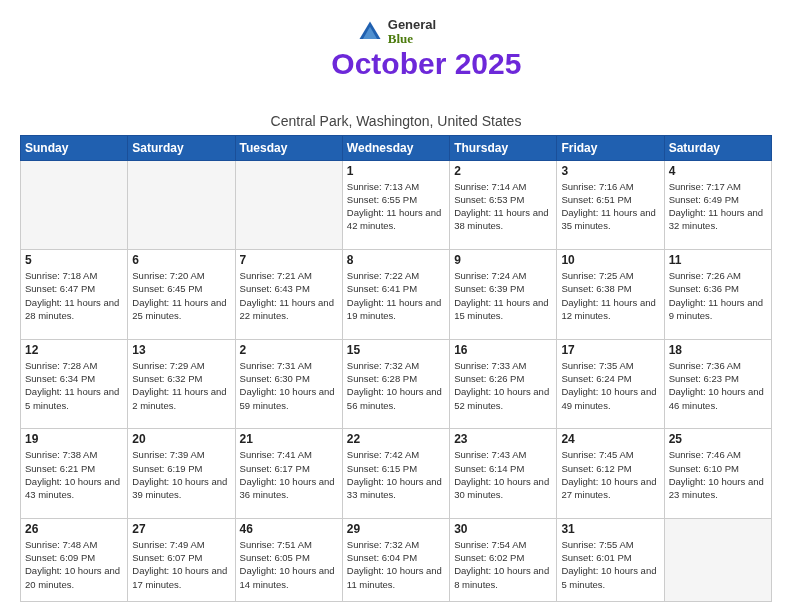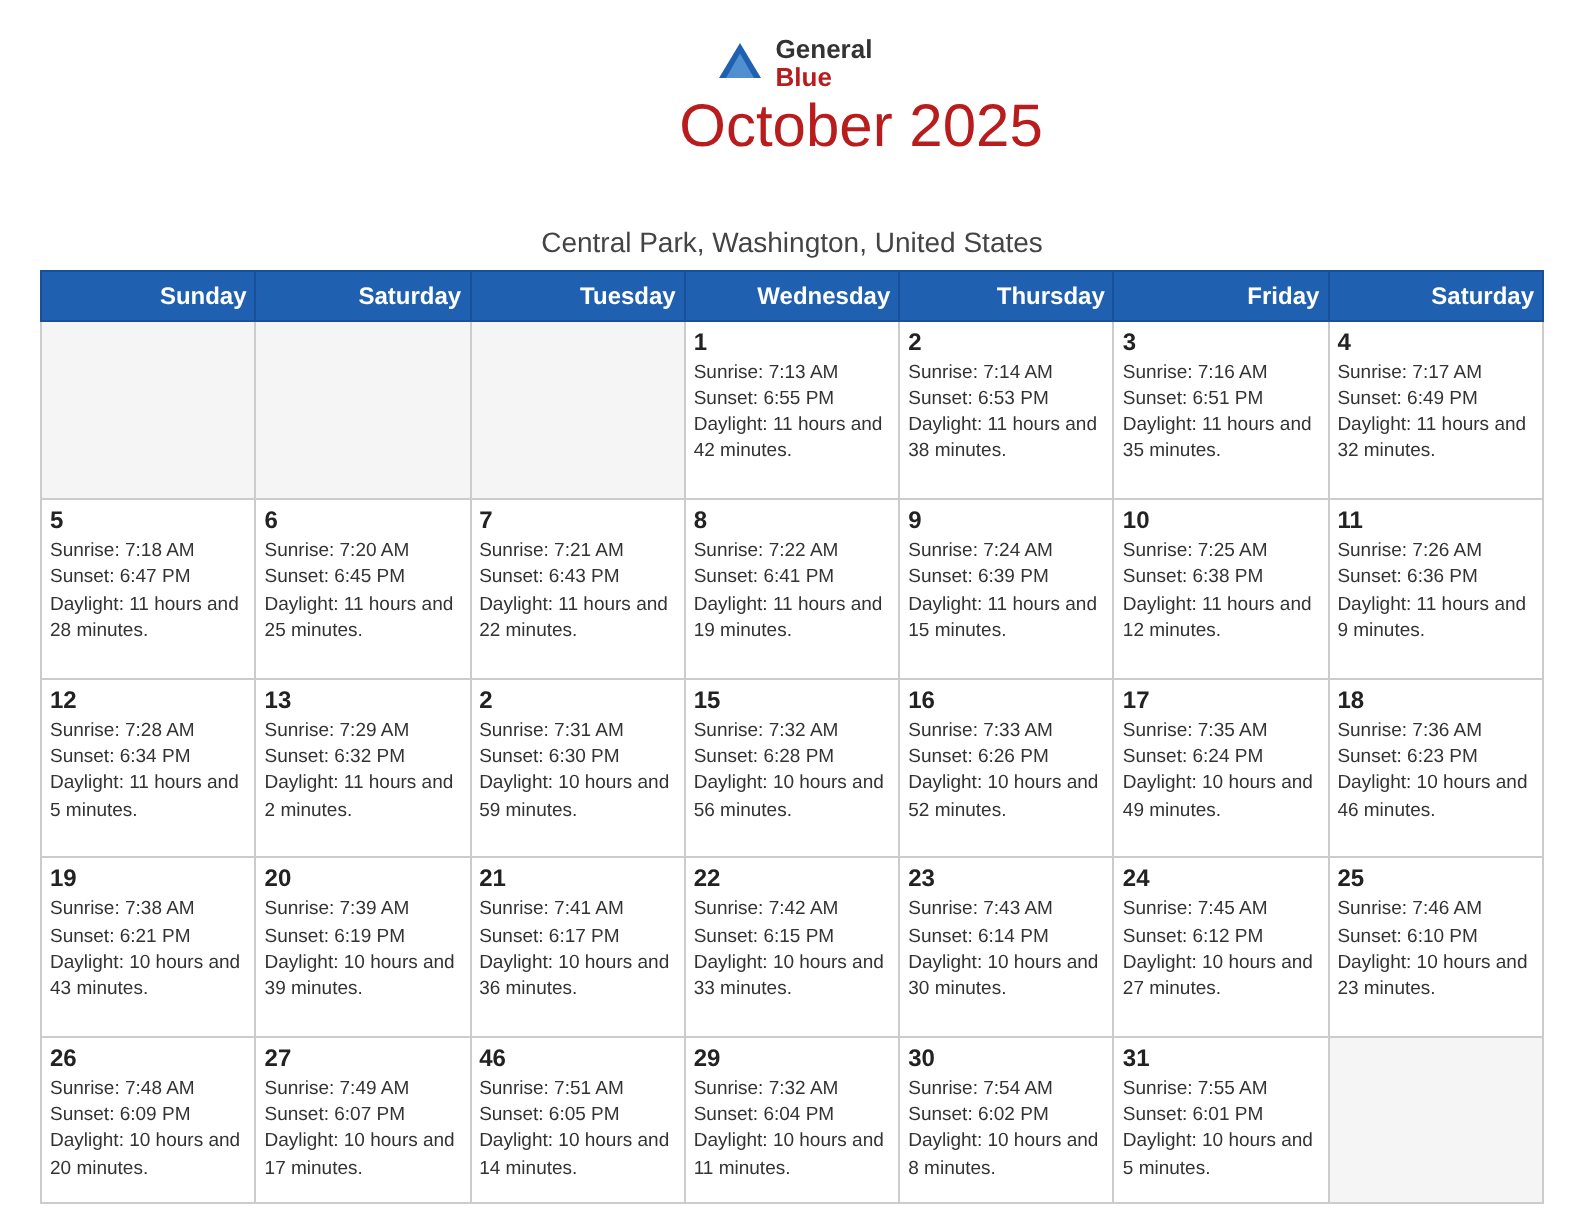--- a/index.html
+++ b/index.html
@@ -42,7 +42,8 @@
     .logo-blue {
       font-size: 13px;
       font-weight: bold;
-      color: #b91c1c;
+      color: #4d7c0f;
+      font-family: Liberation Serif, serif;
     }
     .logo-icon {
       width: 28px;

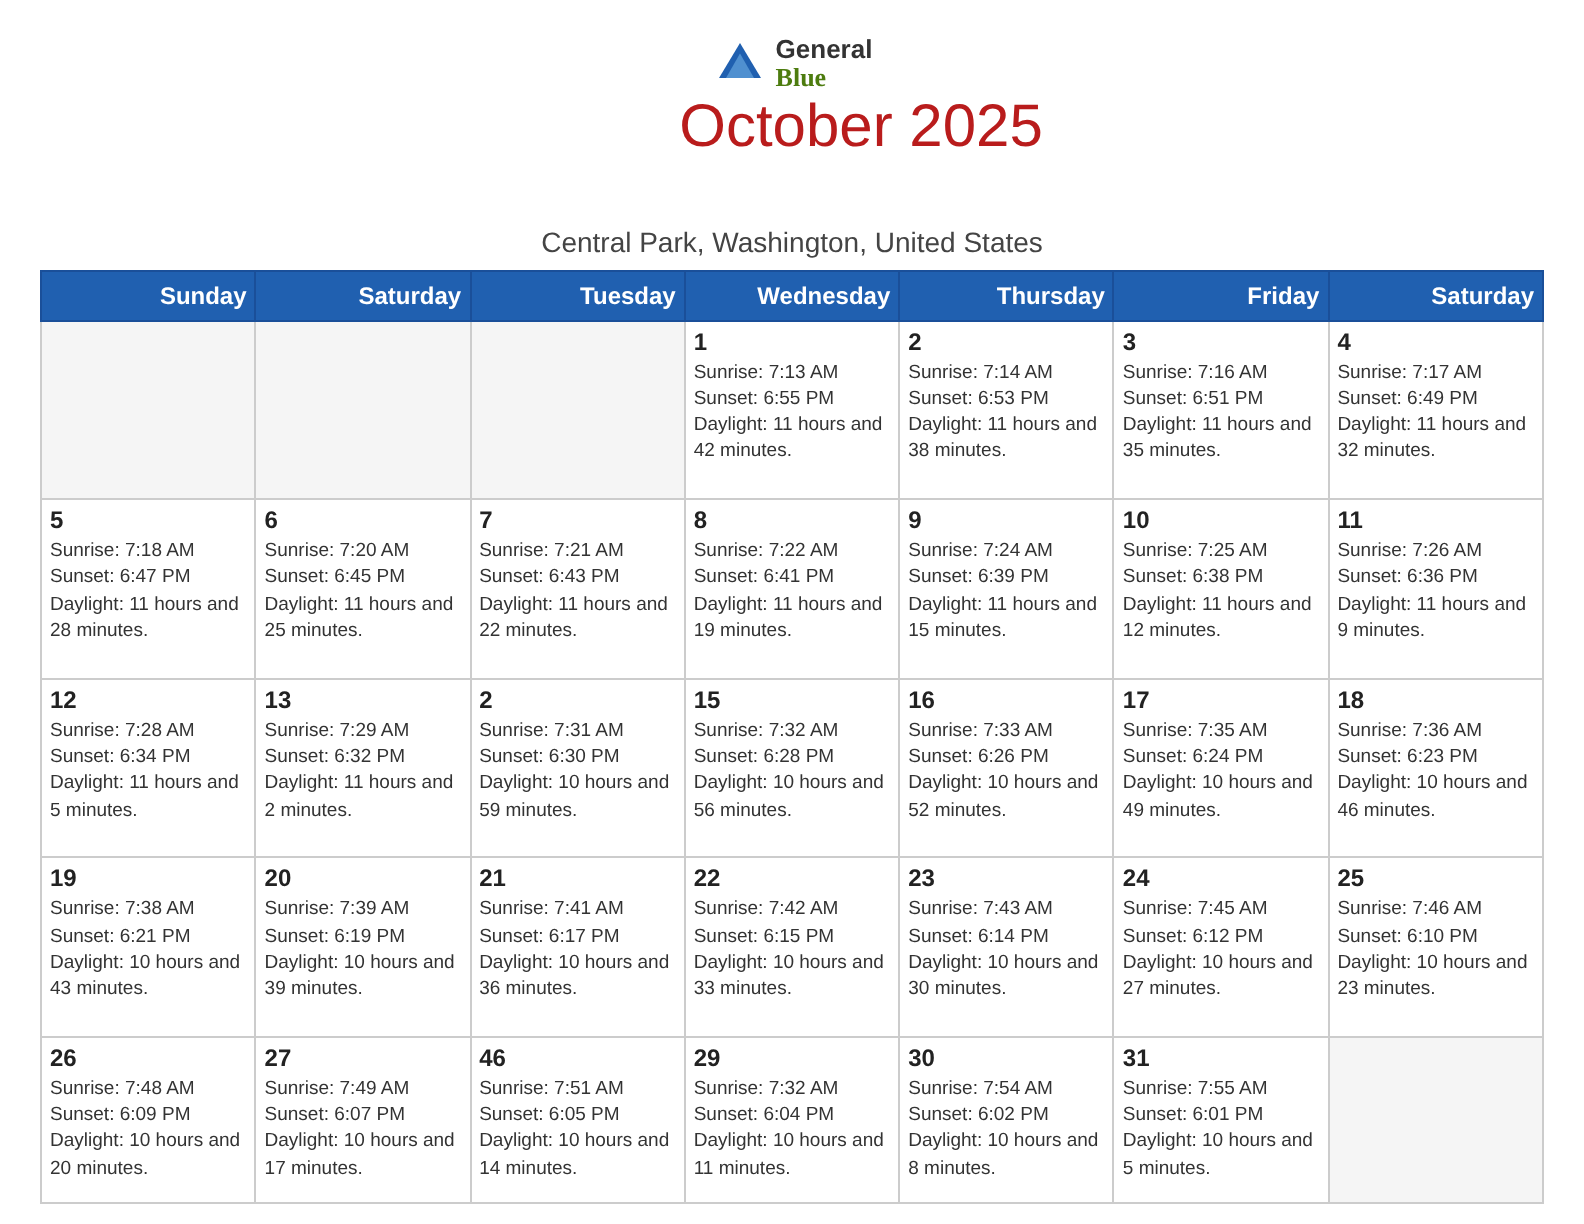--- a/index.html
+++ b/index.html
@@ -54,8 +54,8 @@
     }
     .month-title {
       font-size: 30px;
-      font-weight: normal;
-      color: #b91c1c;
+      font-weight: bold;
+      color: #6d28d9;
     }
     .location {
       font-size: 14px;

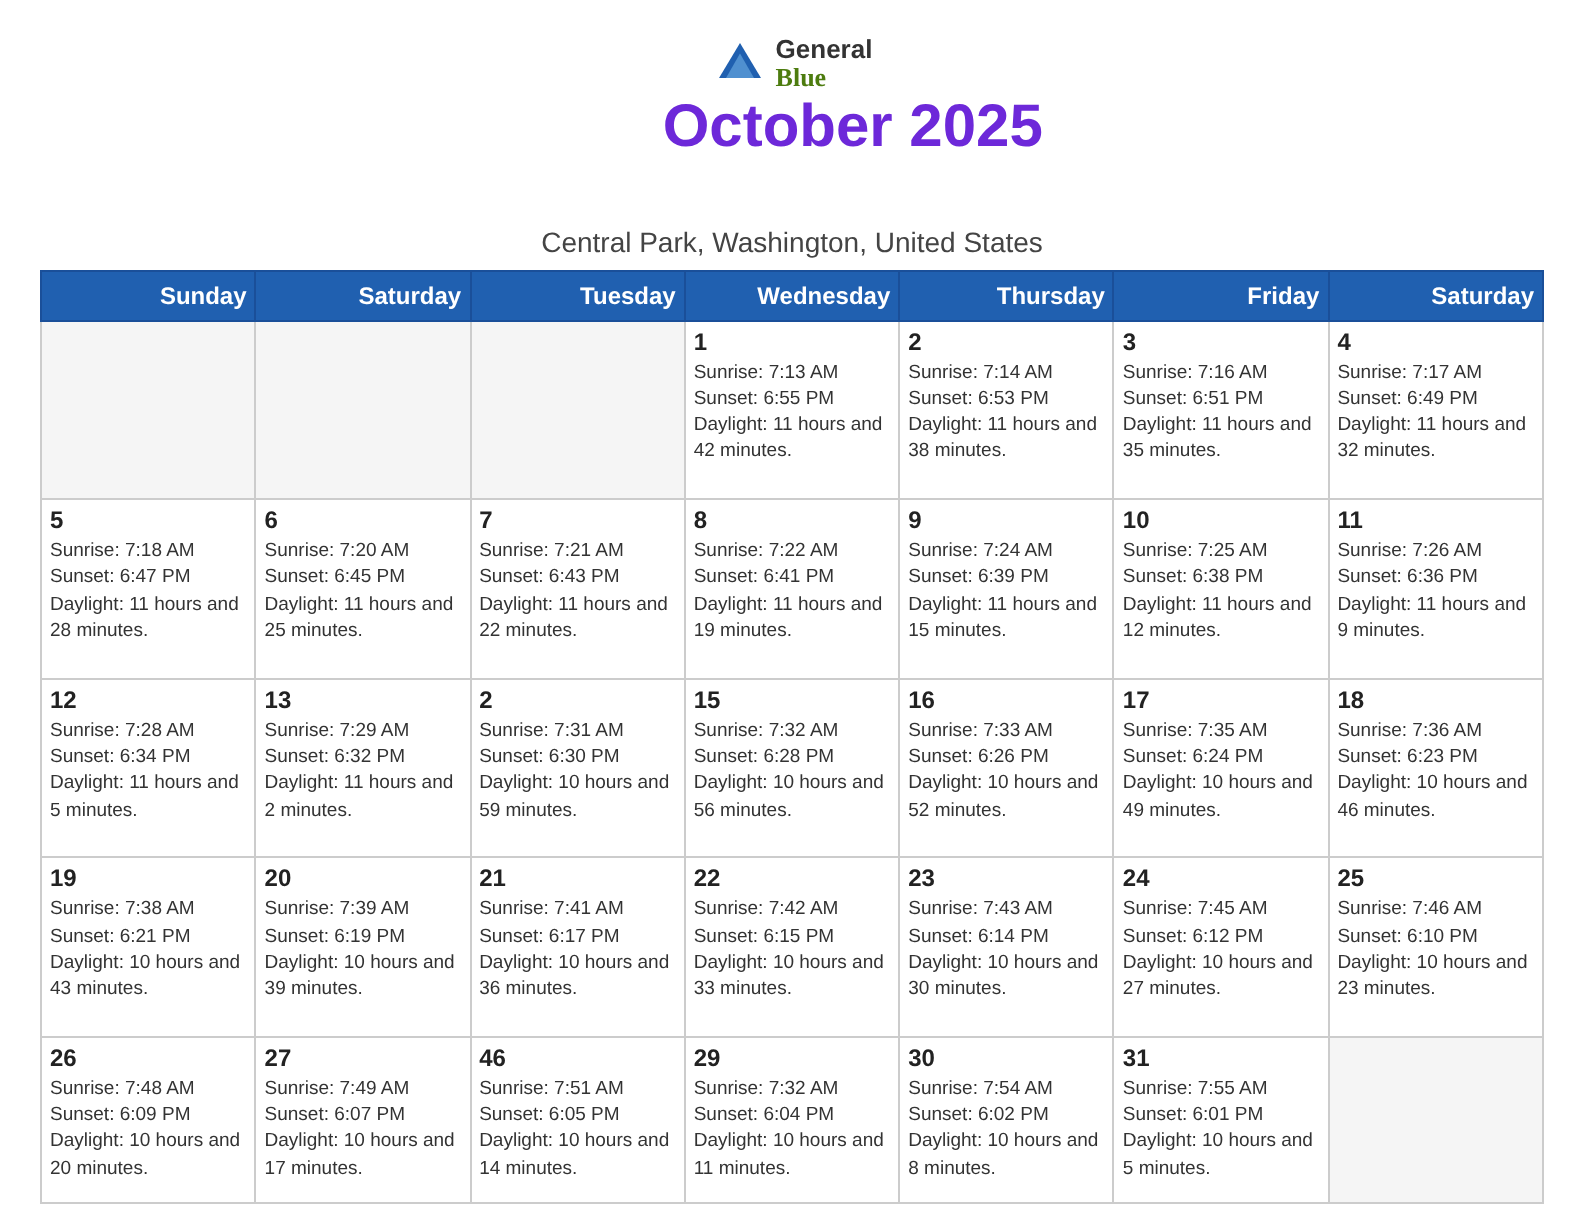--- a/index.html
+++ b/index.html
@@ -75,7 +75,7 @@
       font-size: 12px;
       font-weight: bold;
       padding: 5px 4px;
-      text-align: right;
+      text-align: left;
       border: 1px solid #1a4f99;
     }
     .calendar td {

